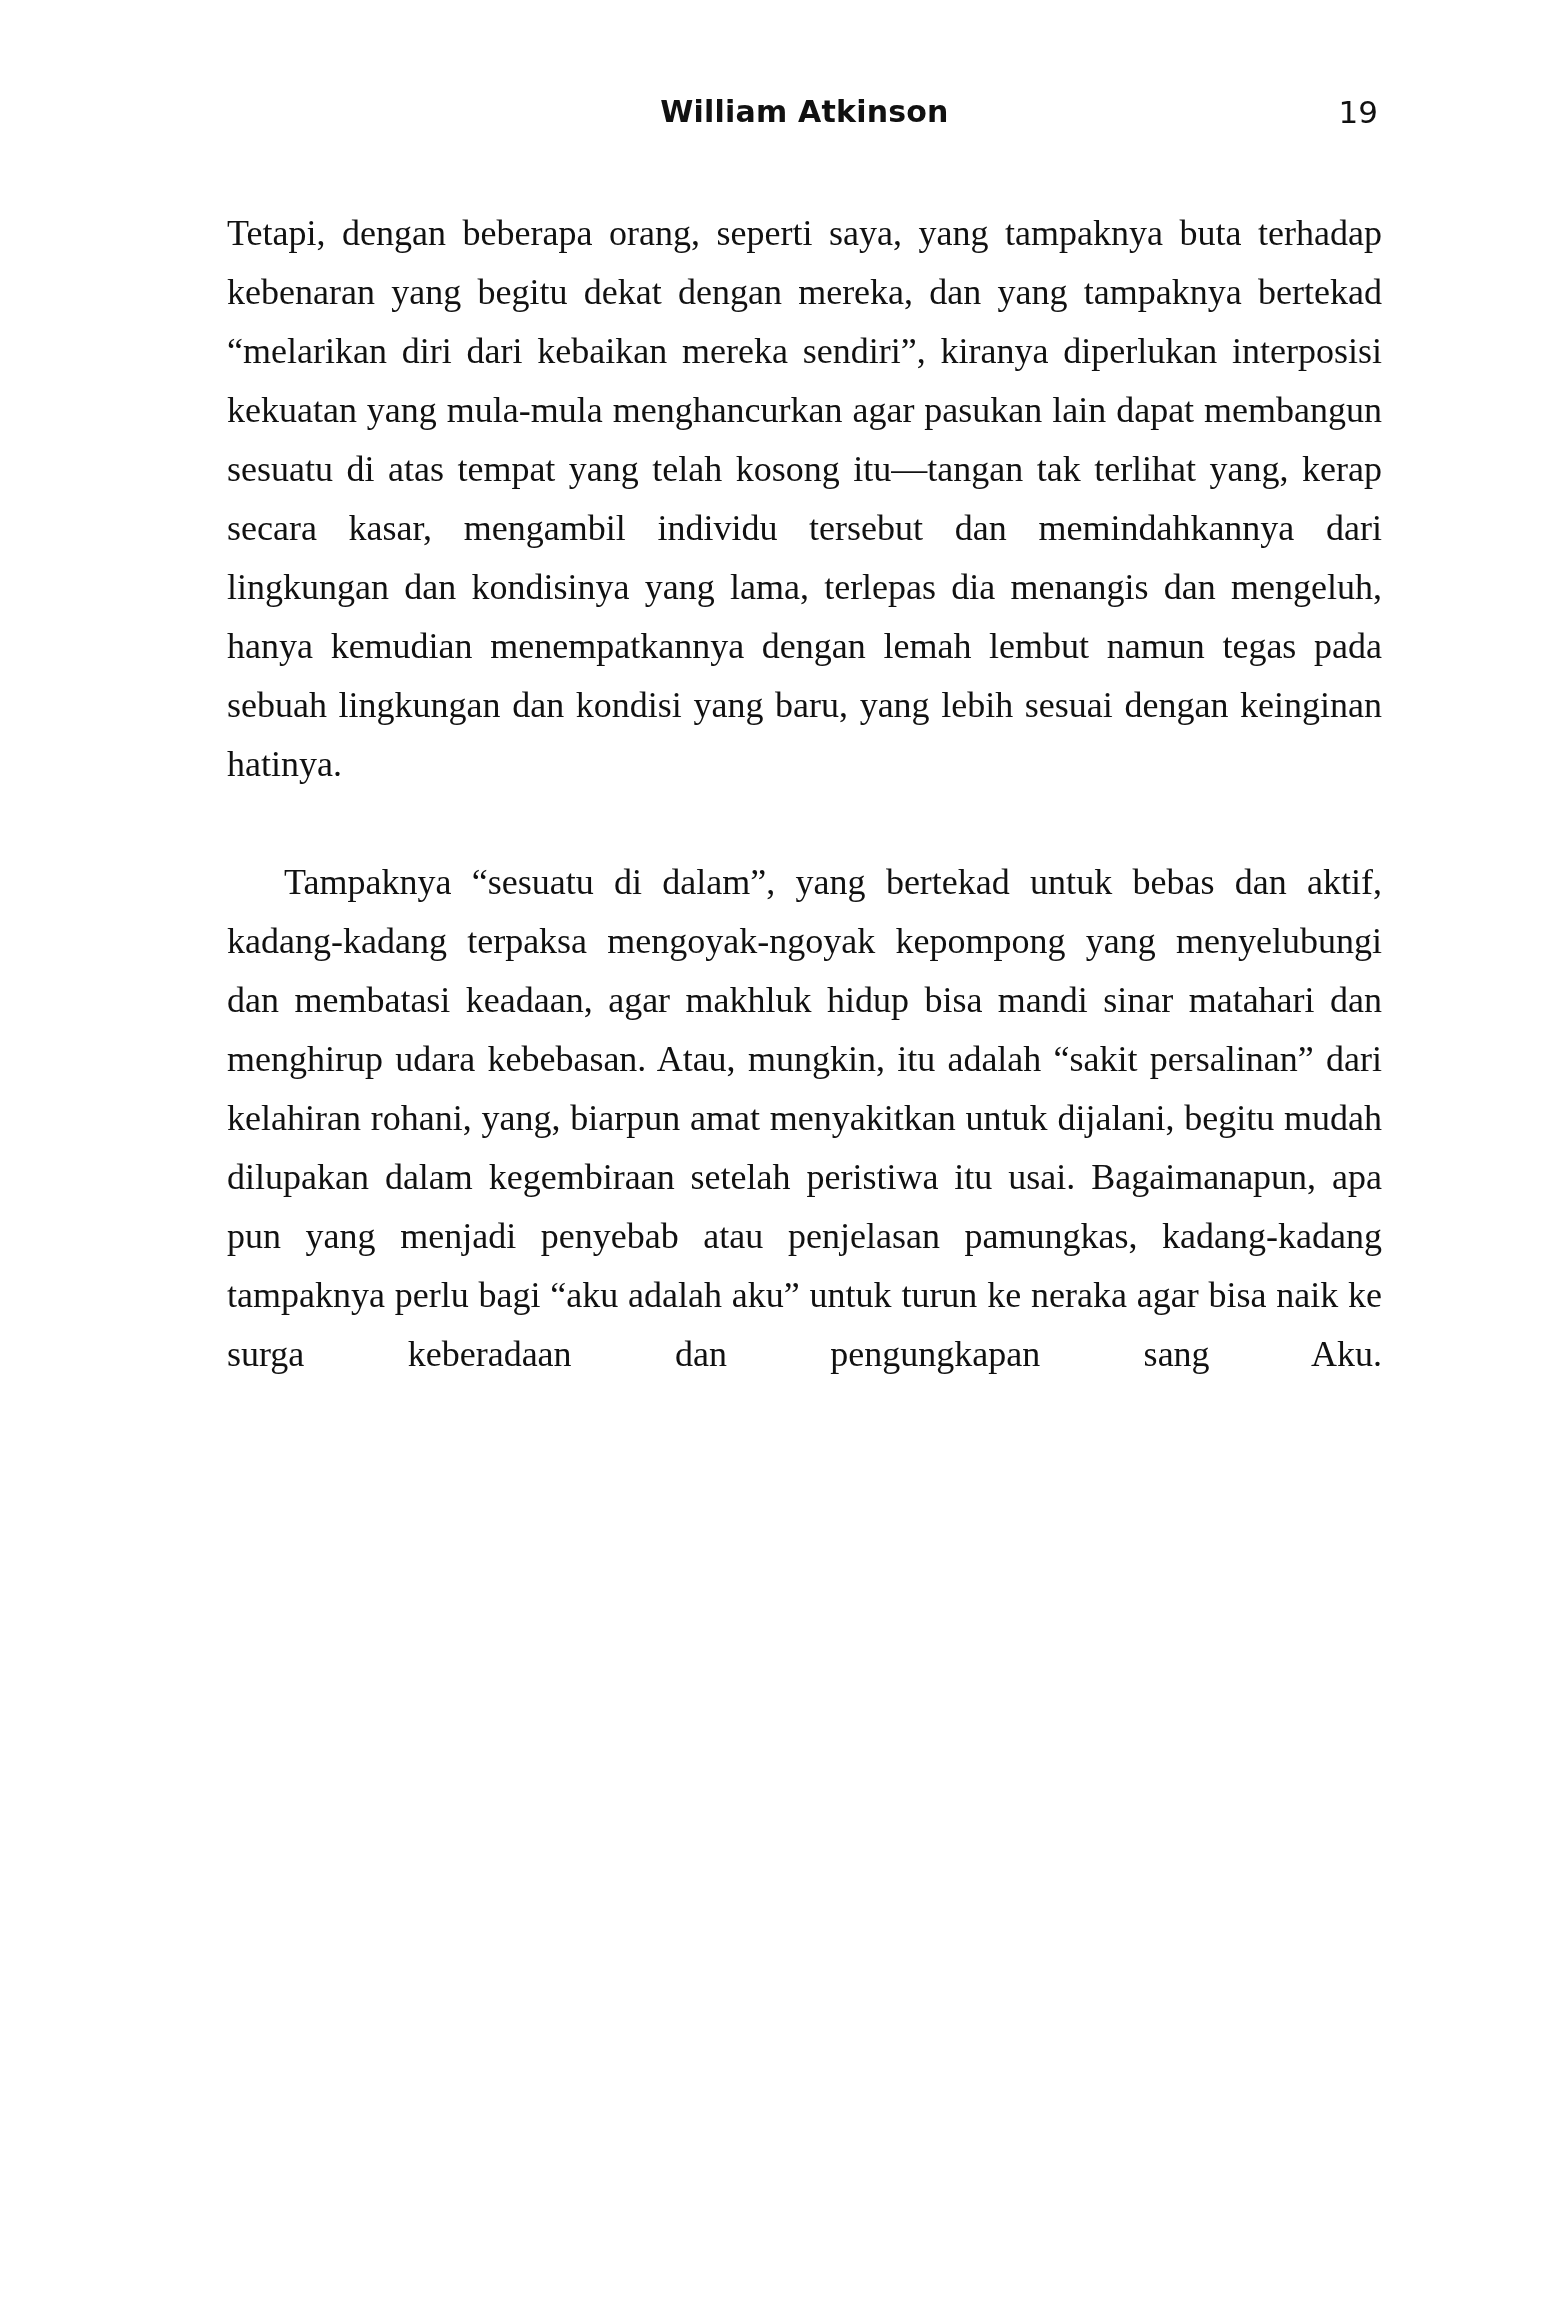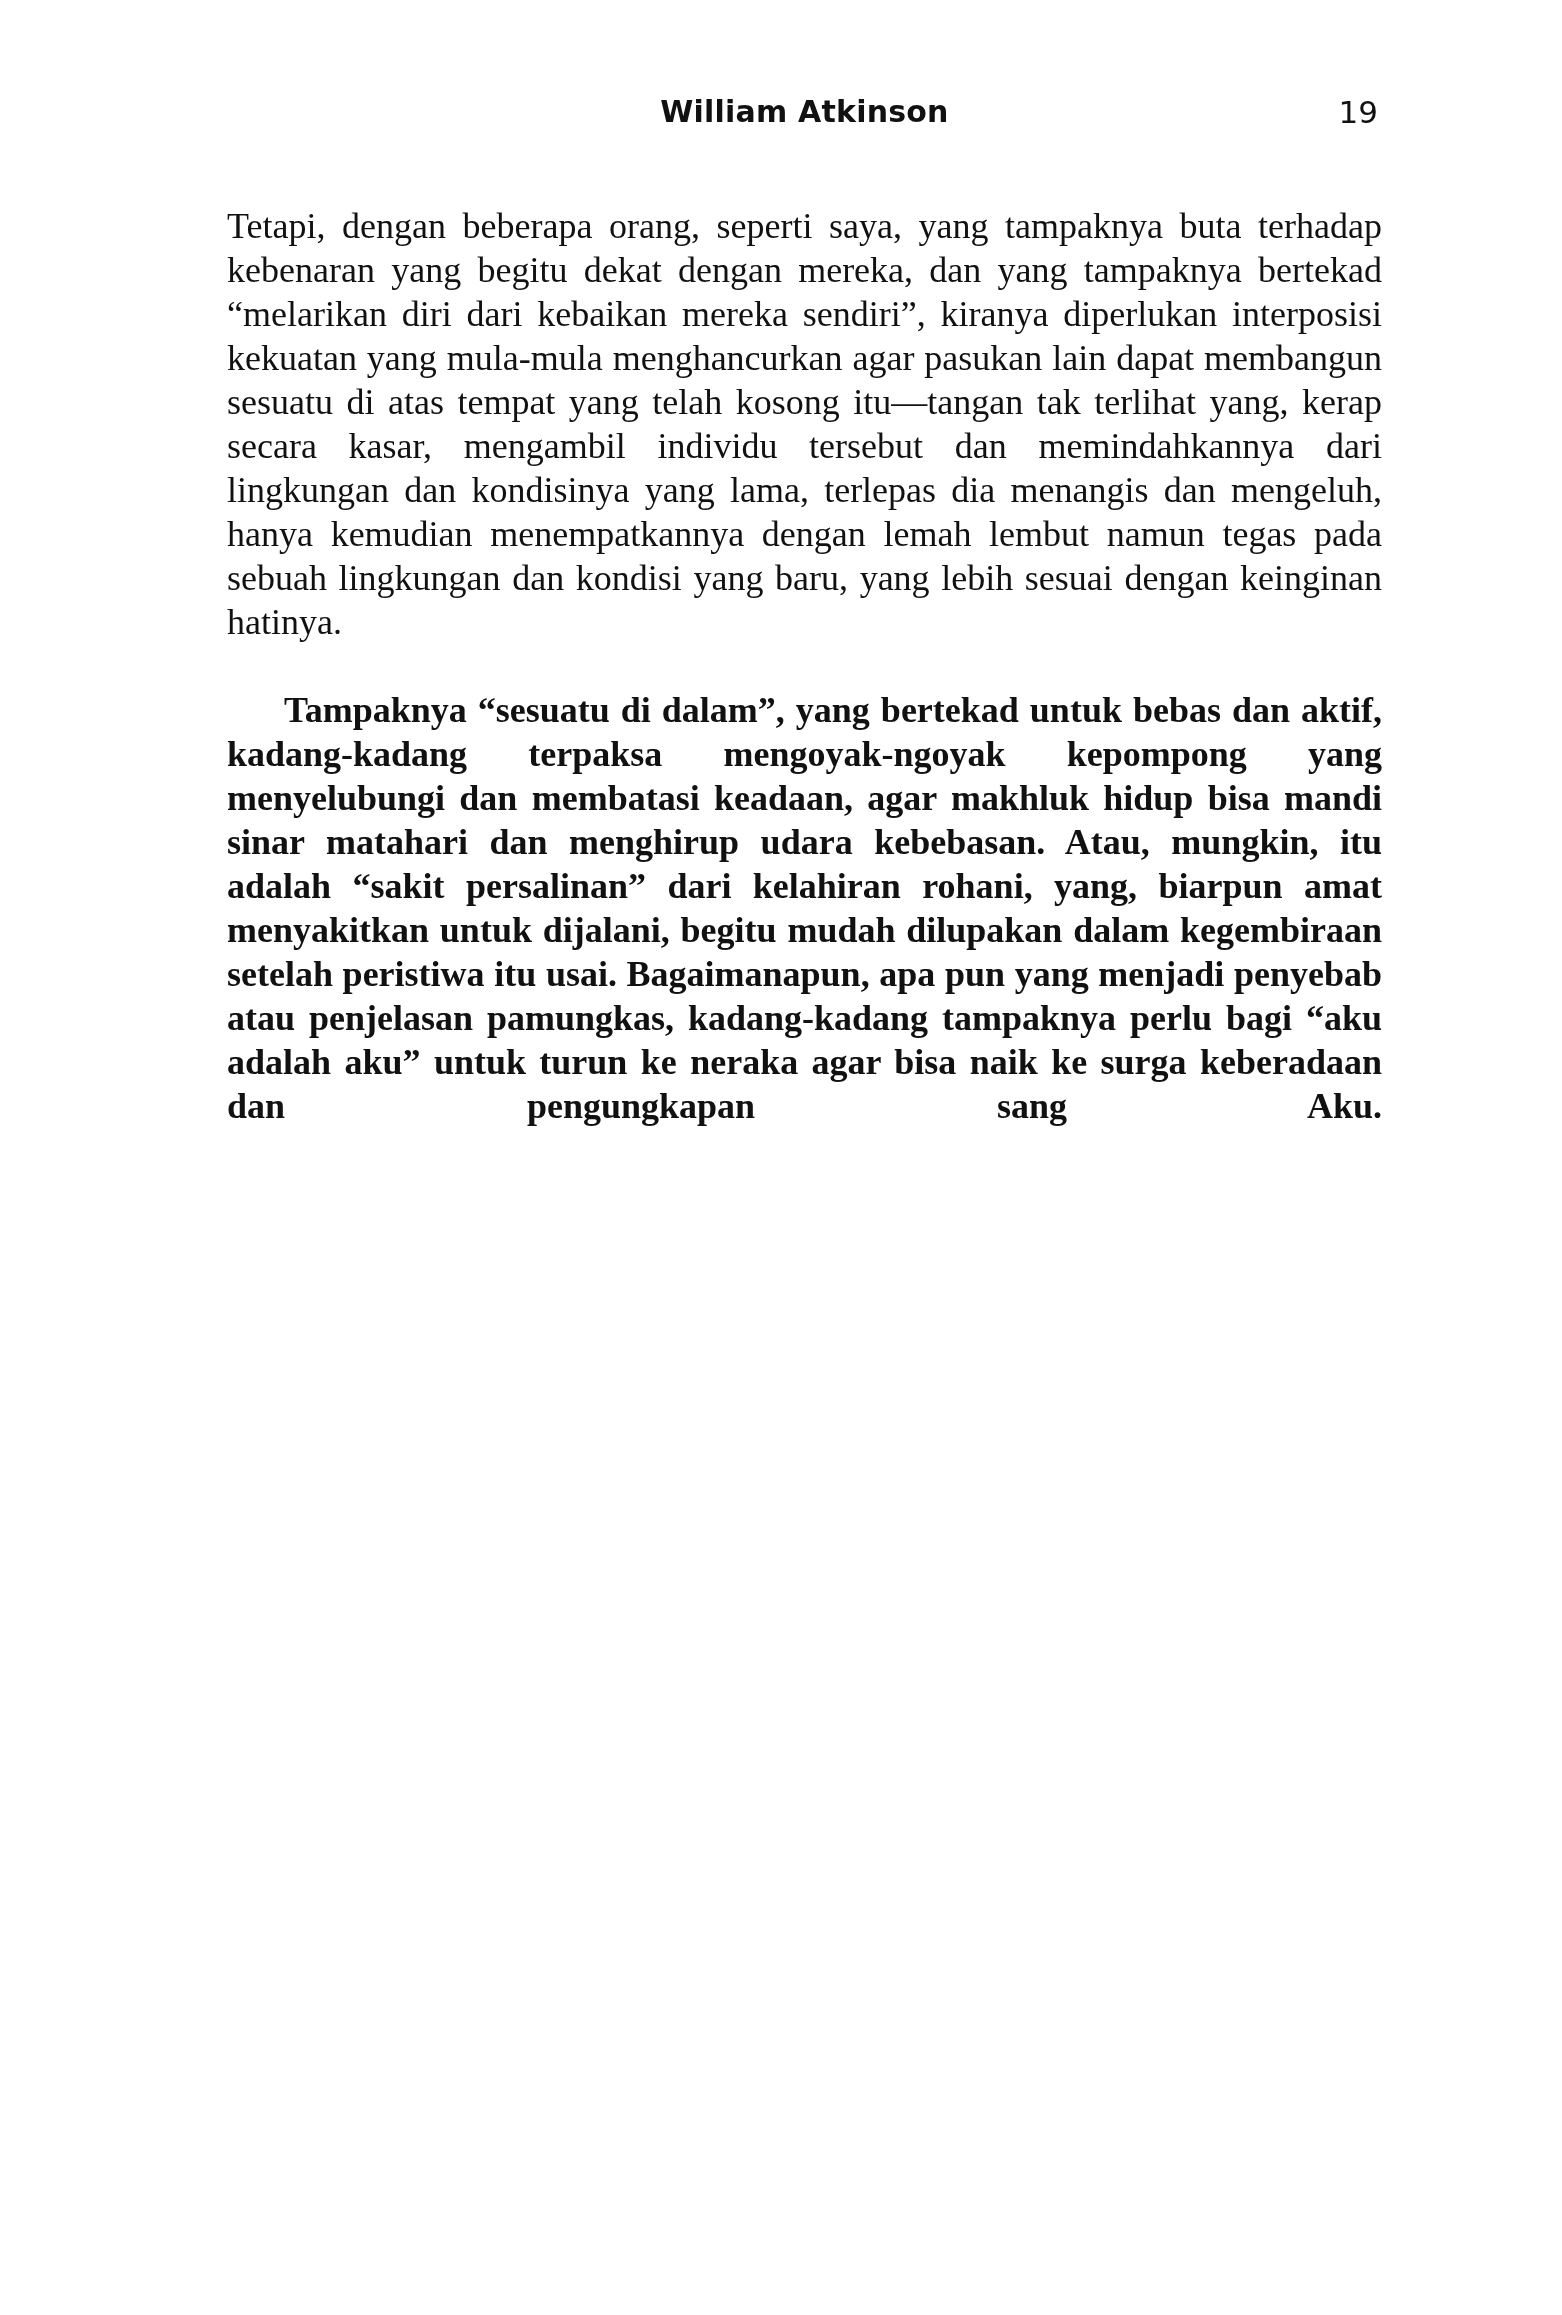--- a/index.html
+++ b/index.html
@@ -67,7 +67,7 @@
     margin: 0;
     font-family: "Liberation Serif", serif;
     font-size: 36px;
-    line-height: 44px;
+    line-height: 59px;
     text-align: justify;
     text-justify: inter-word;
     color: #111111;

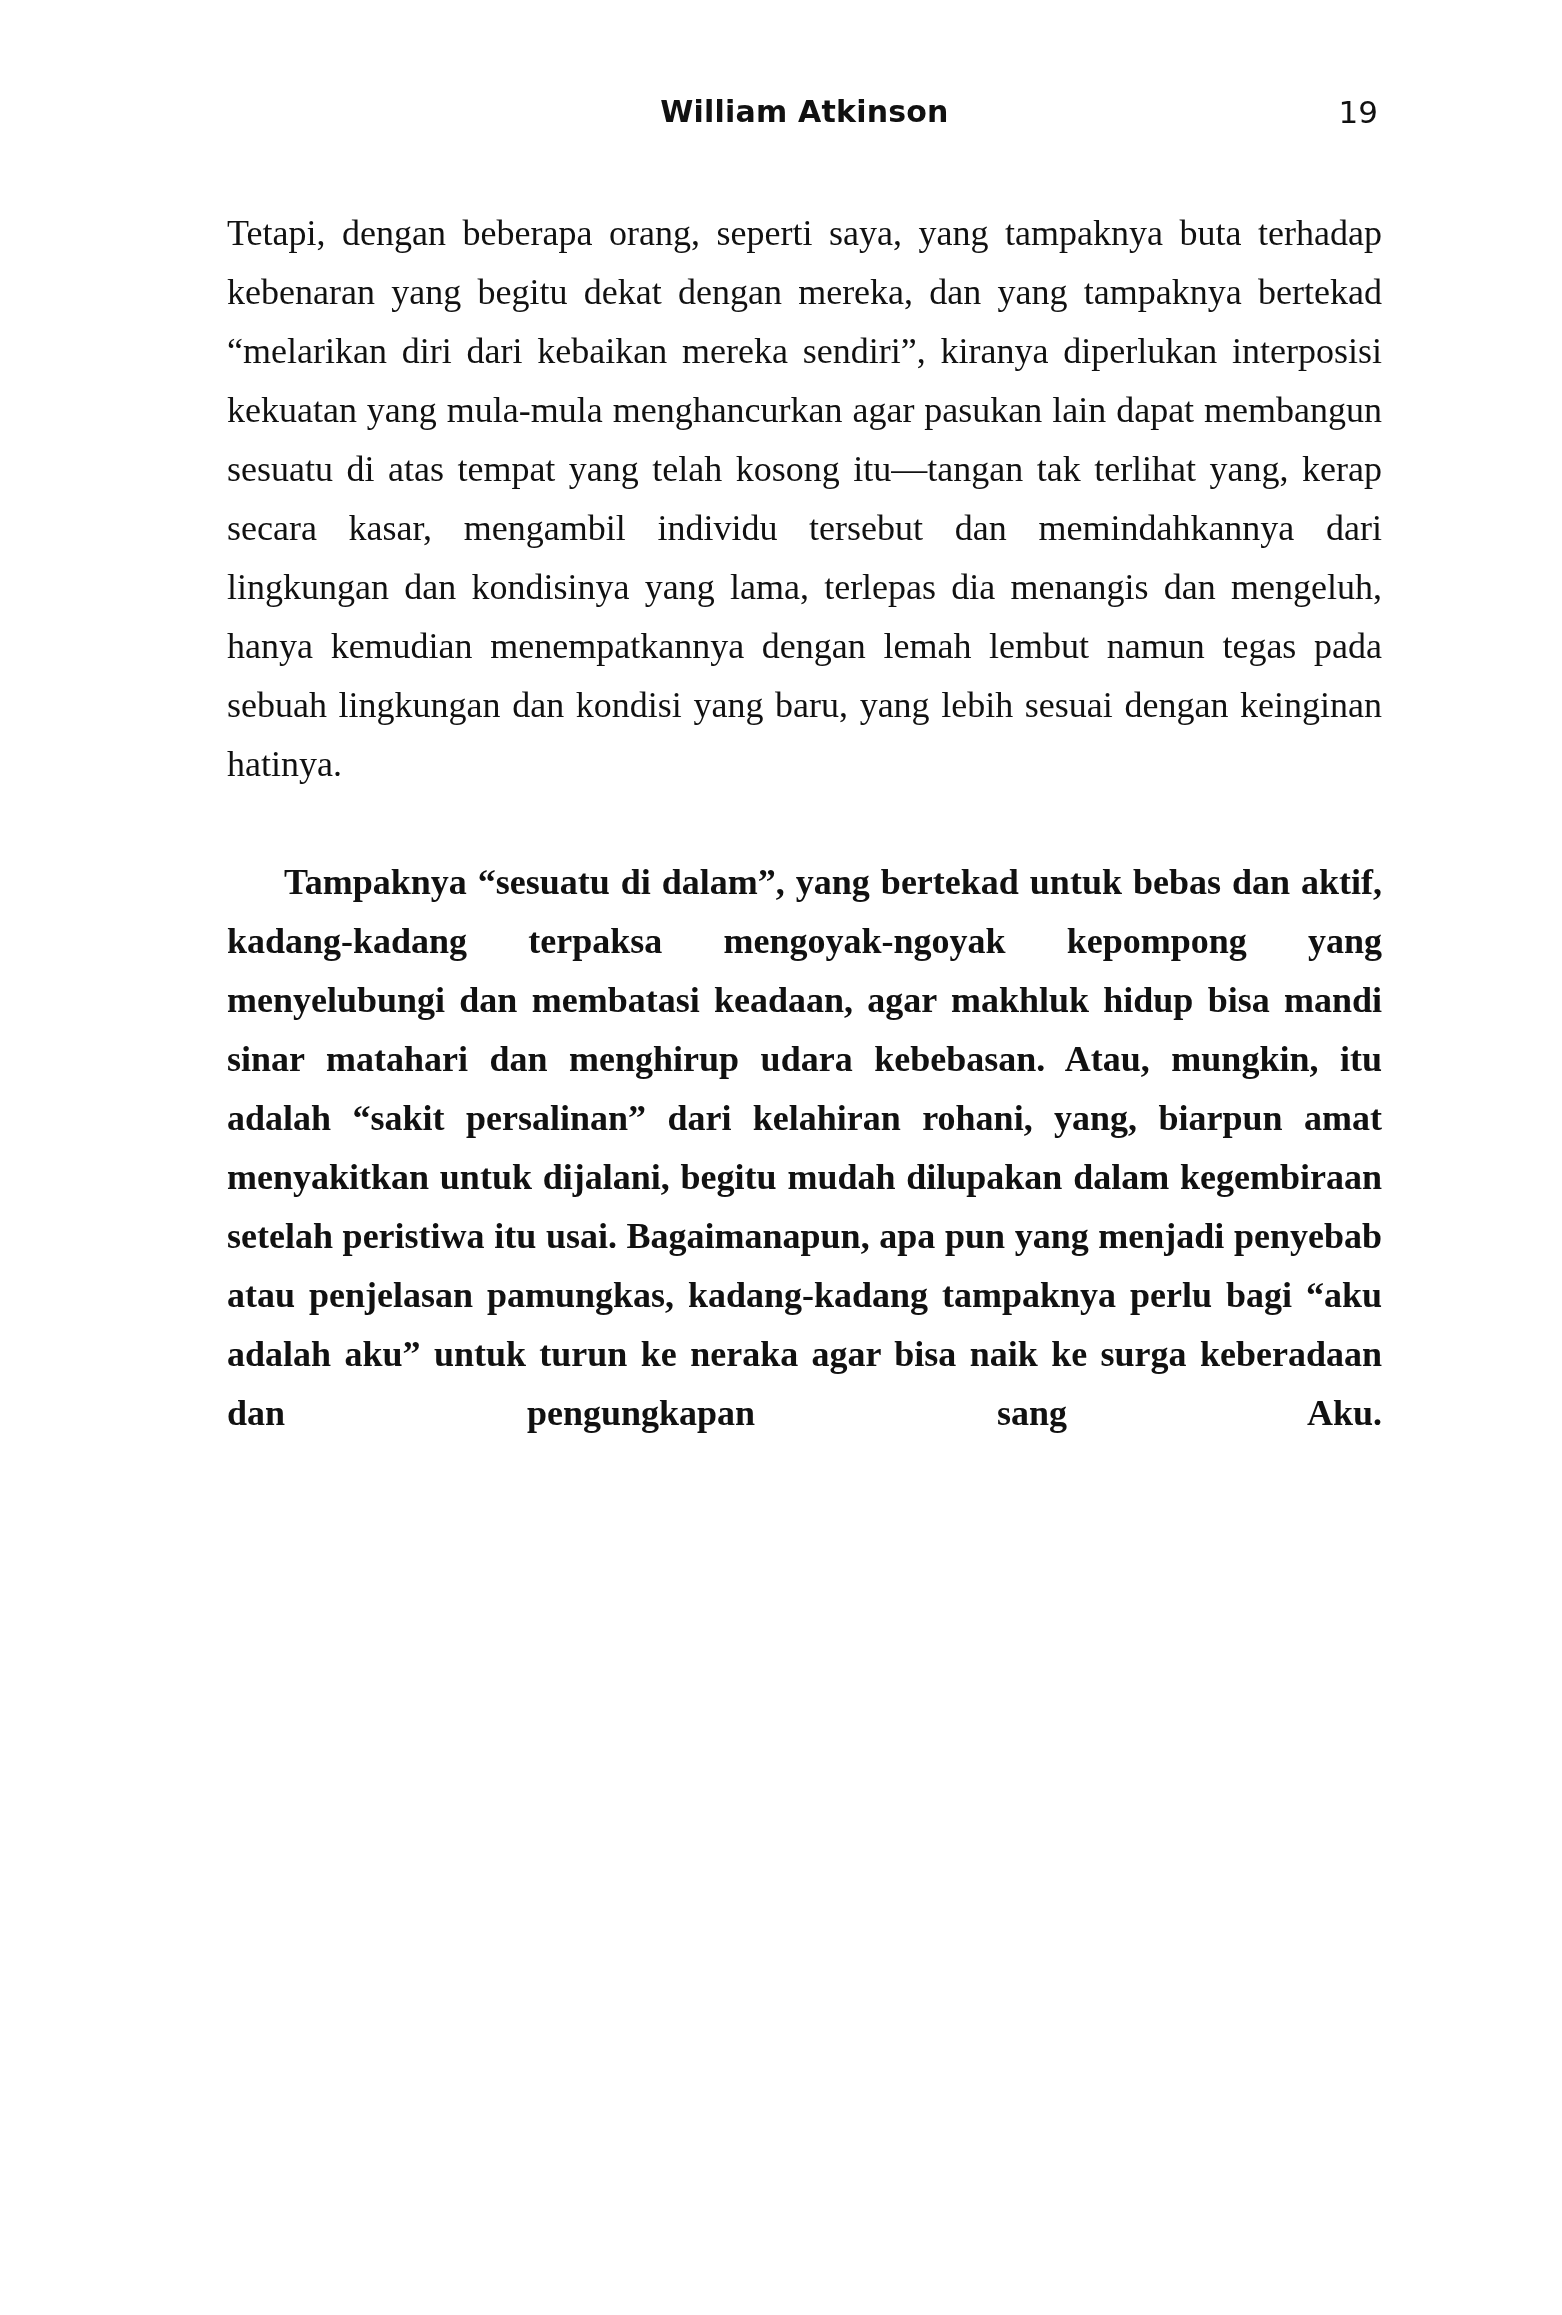--- a/index.html
+++ b/index.html
@@ -76,7 +76,6 @@
 
   .body-text p + p {
     margin-top: 0;
-    font-weight: bold;
   }
 
   .body-text p.indented {

